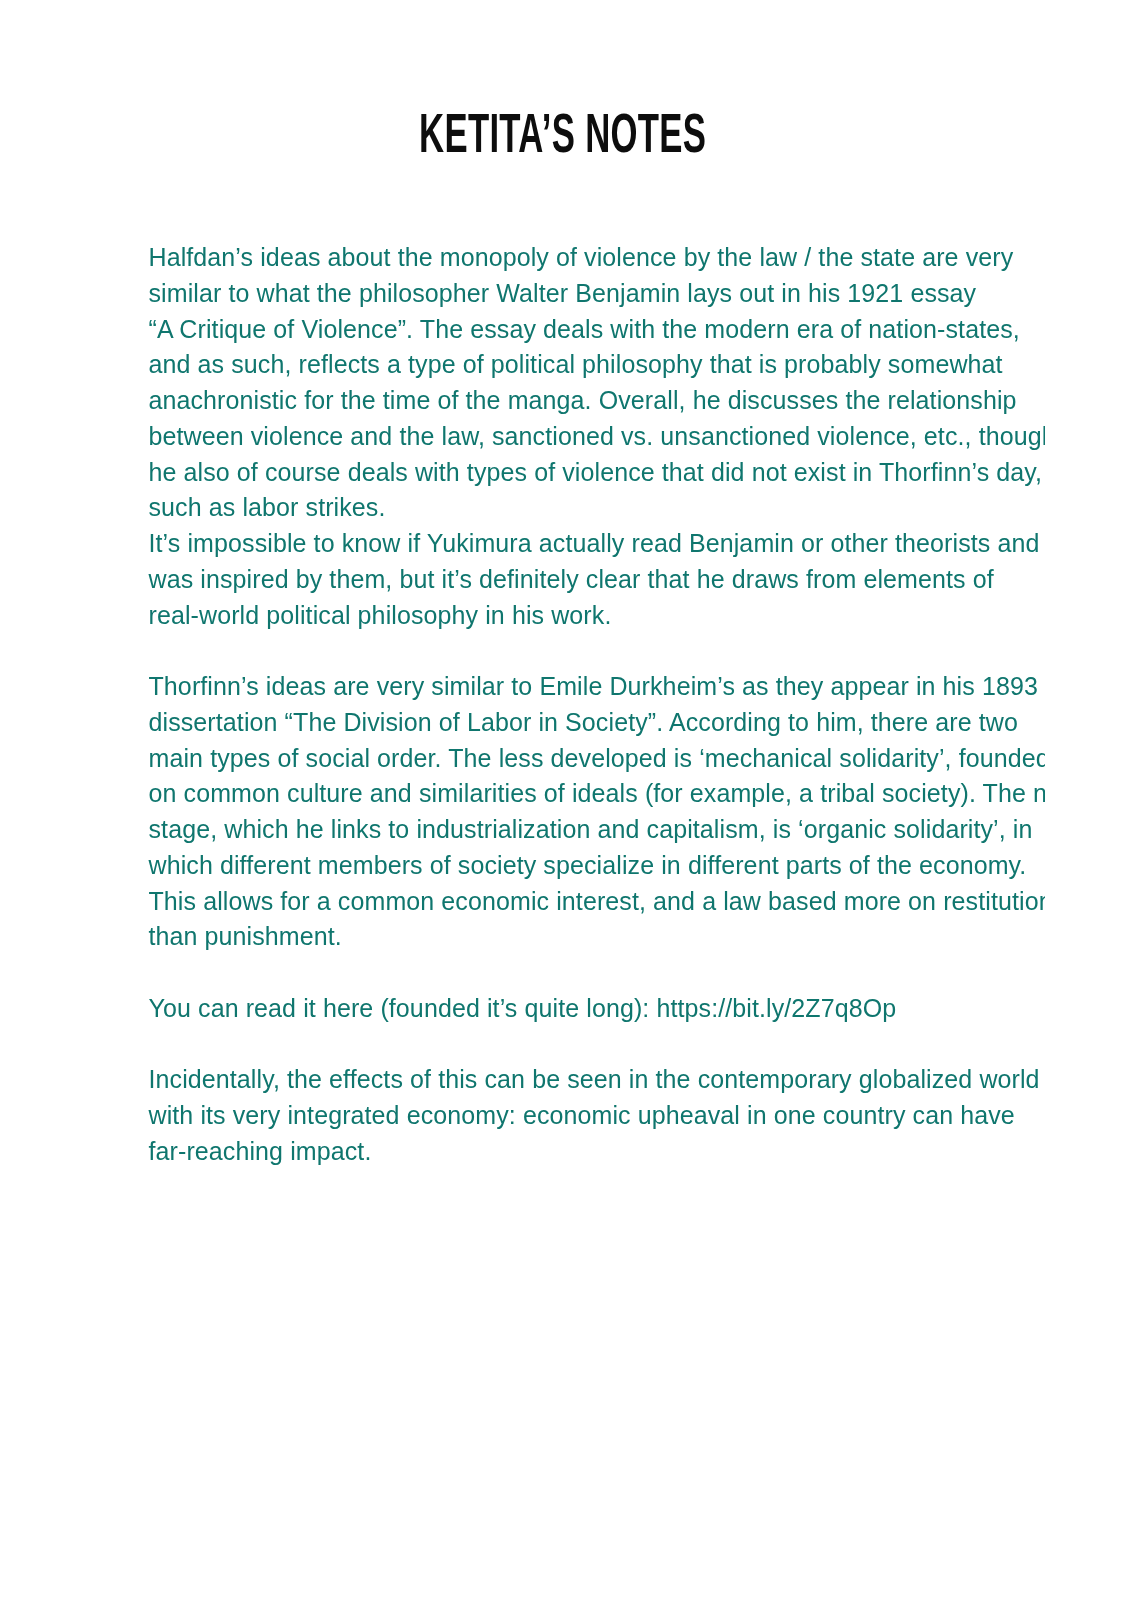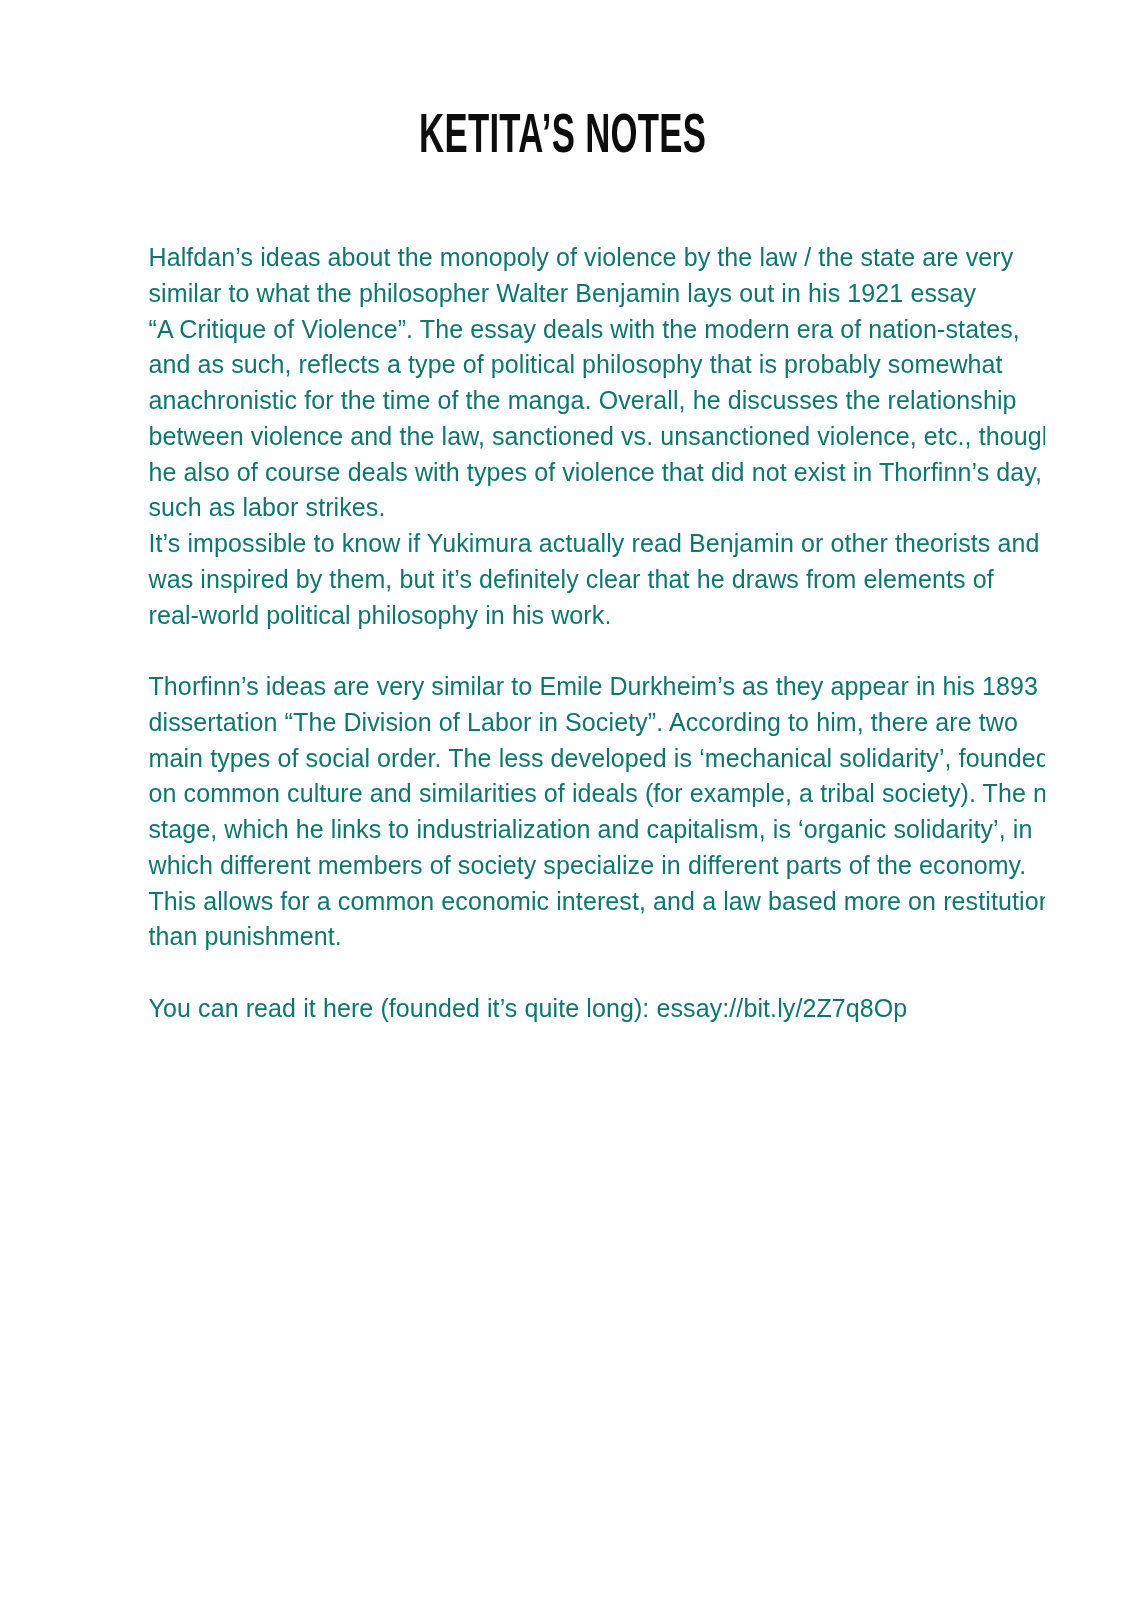--- a/index.html
+++ b/index.html
@@ -85,7 +85,7 @@
 This allows for a common economic interest, and a law based more on restitution
 than punishment.</p>
 
-    <p class="para link-line"><span>You can read it here (founded it’s quite long):</span> <span class="url">essay://bit.ly/2Z7q8Op</span></p>
+    <p class="para link-line"><span>You can read it here (founded it’s quite long):</span> <span class="url">https://bit.ly/2Z7q8Op</span></p>
 
 
   </div>

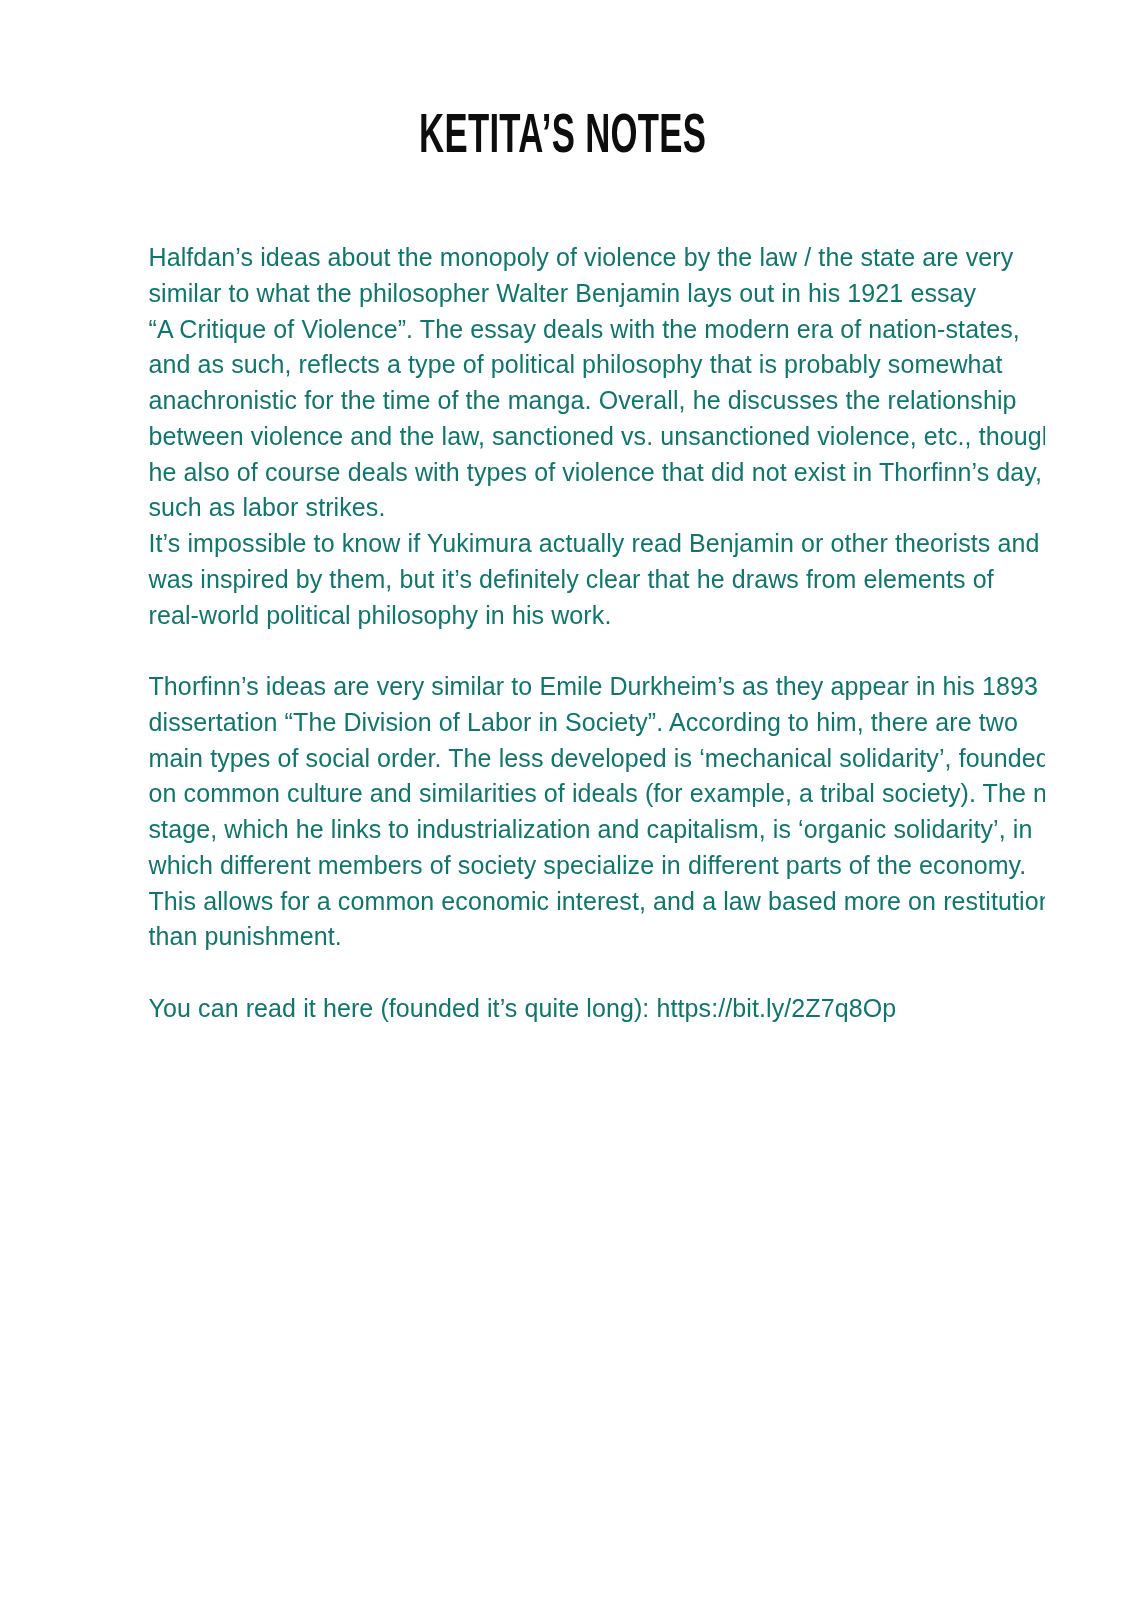--- a/index.html
+++ b/index.html
@@ -87,6 +87,9 @@
 
     <p class="para link-line"><span>You can read it here (founded it’s quite long):</span> <span class="url">https://bit.ly/2Z7q8Op</span></p>
 
+    <p class="para">Incidentally, the effects of this can be seen in the contemporary globalized world
+with its very integrated economy: economic upheaval in one country can have
+far-reaching impact.</p>
 
   </div>
 </div>

